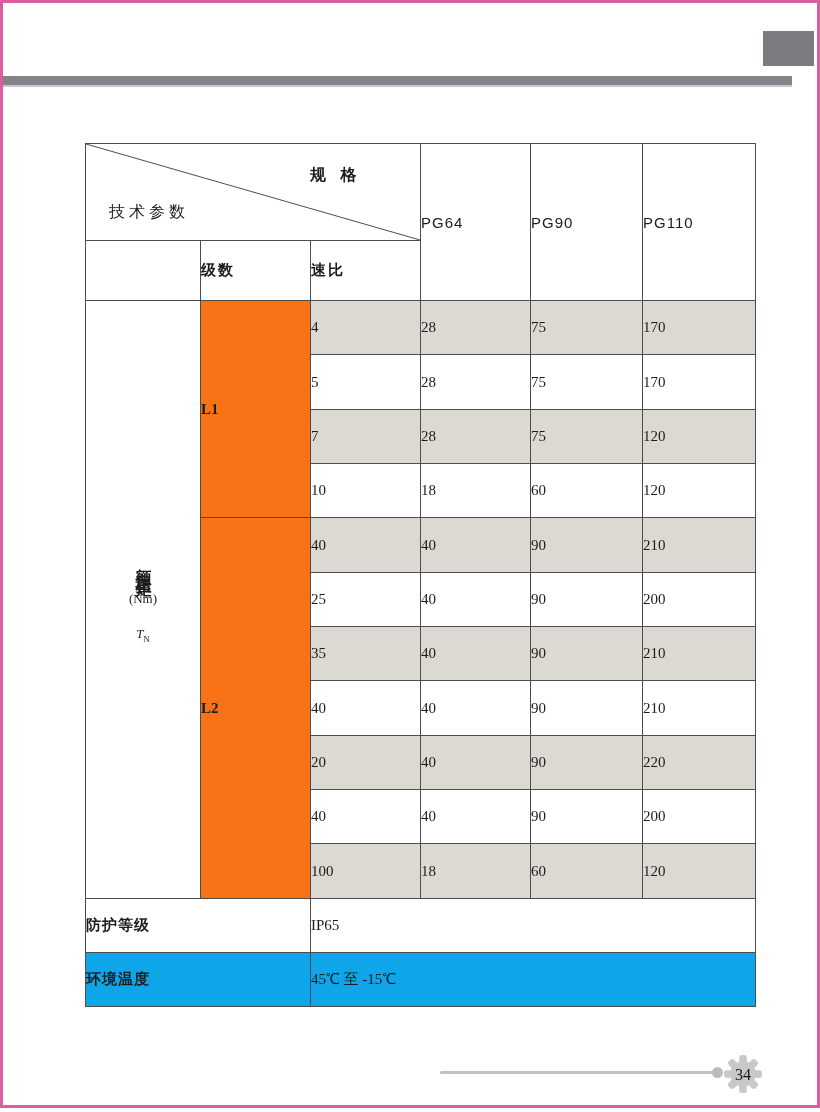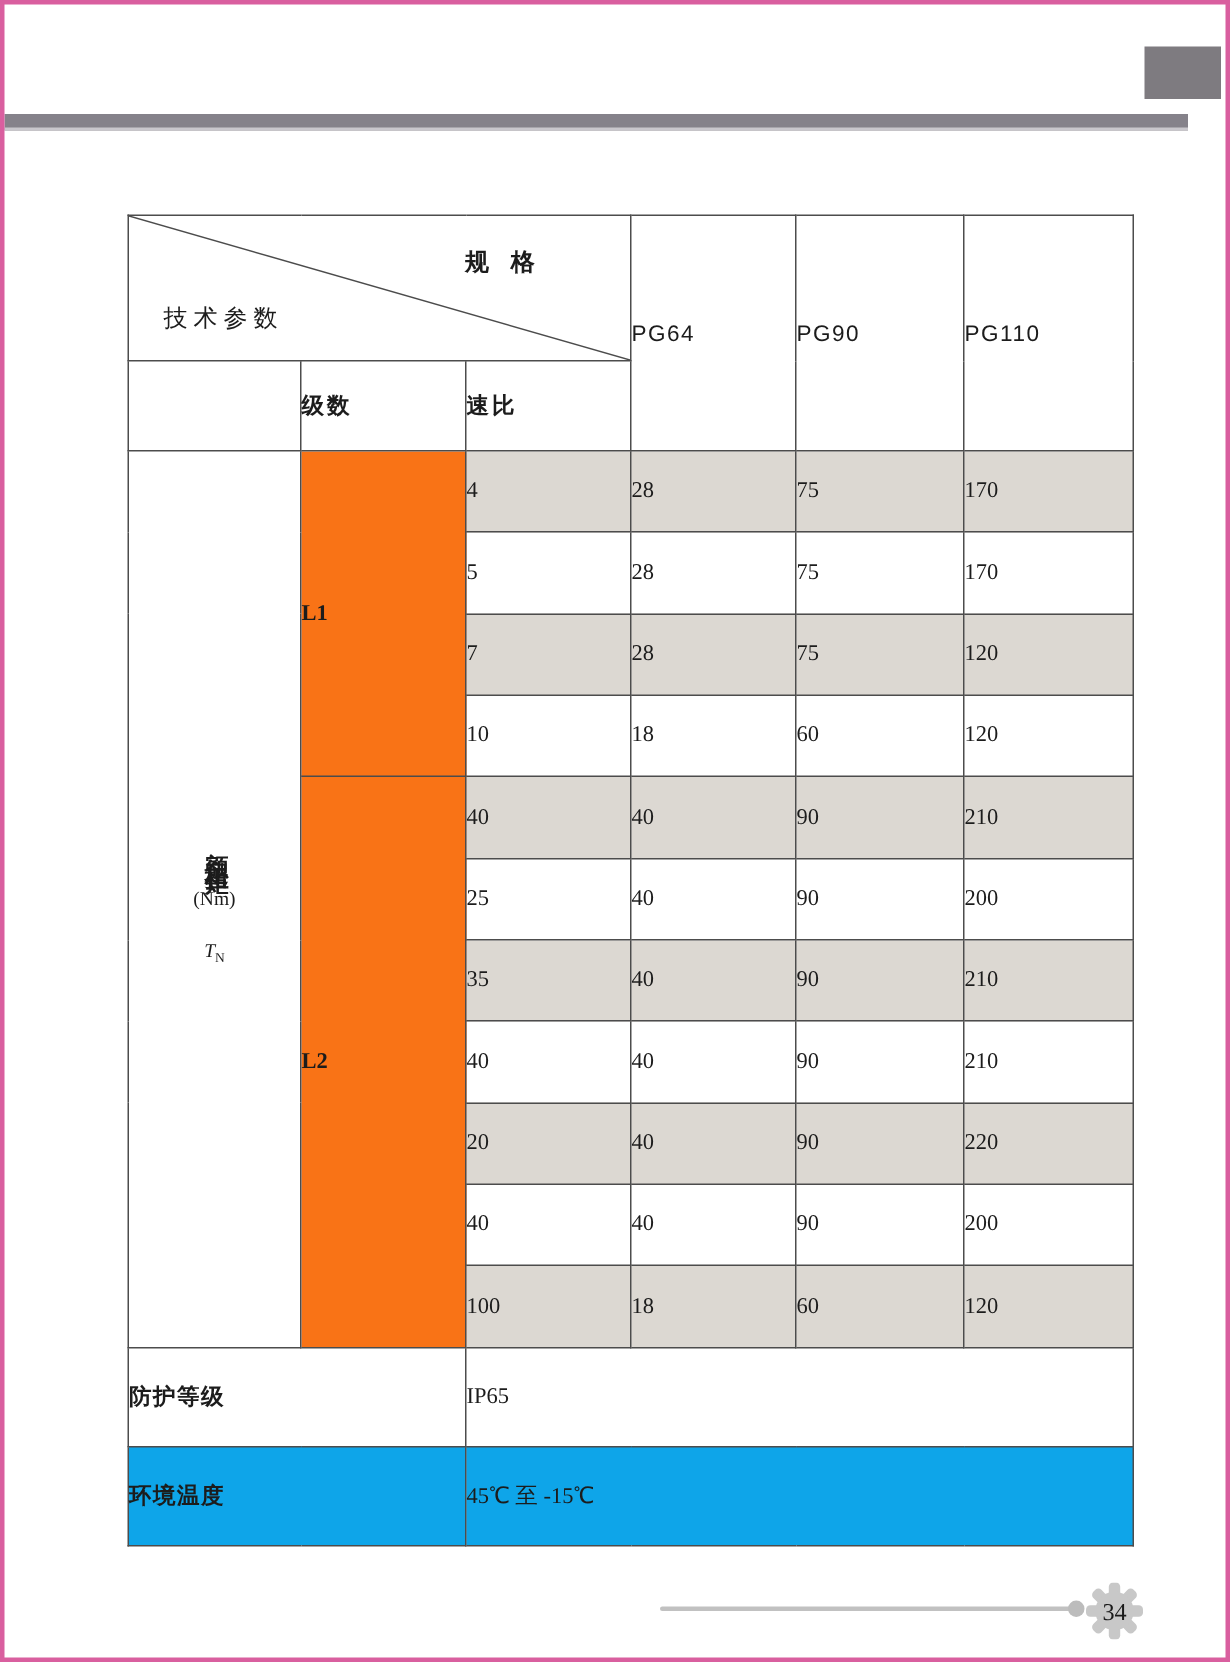--- a/index.html
+++ b/index.html
@@ -20,7 +20,7 @@
   .pg-cell{font-family:"Liberation Sans",sans-serif;font-size:16px;letter-spacing:1px;}
   tr.hrow1{height:97px;}
   tr.hrow2{height:60px;}
-  .footer-row{height:66px;}
+  .footer-row{height:54px;}
   .shaded td.num{background:#dcd8d2;}
   .stage-cell{background:#f97316;font-family:"Liberation Serif",serif;font-size:15px;font-weight:bold;}
   .shaded-full td{background:#0ea5e9;}

